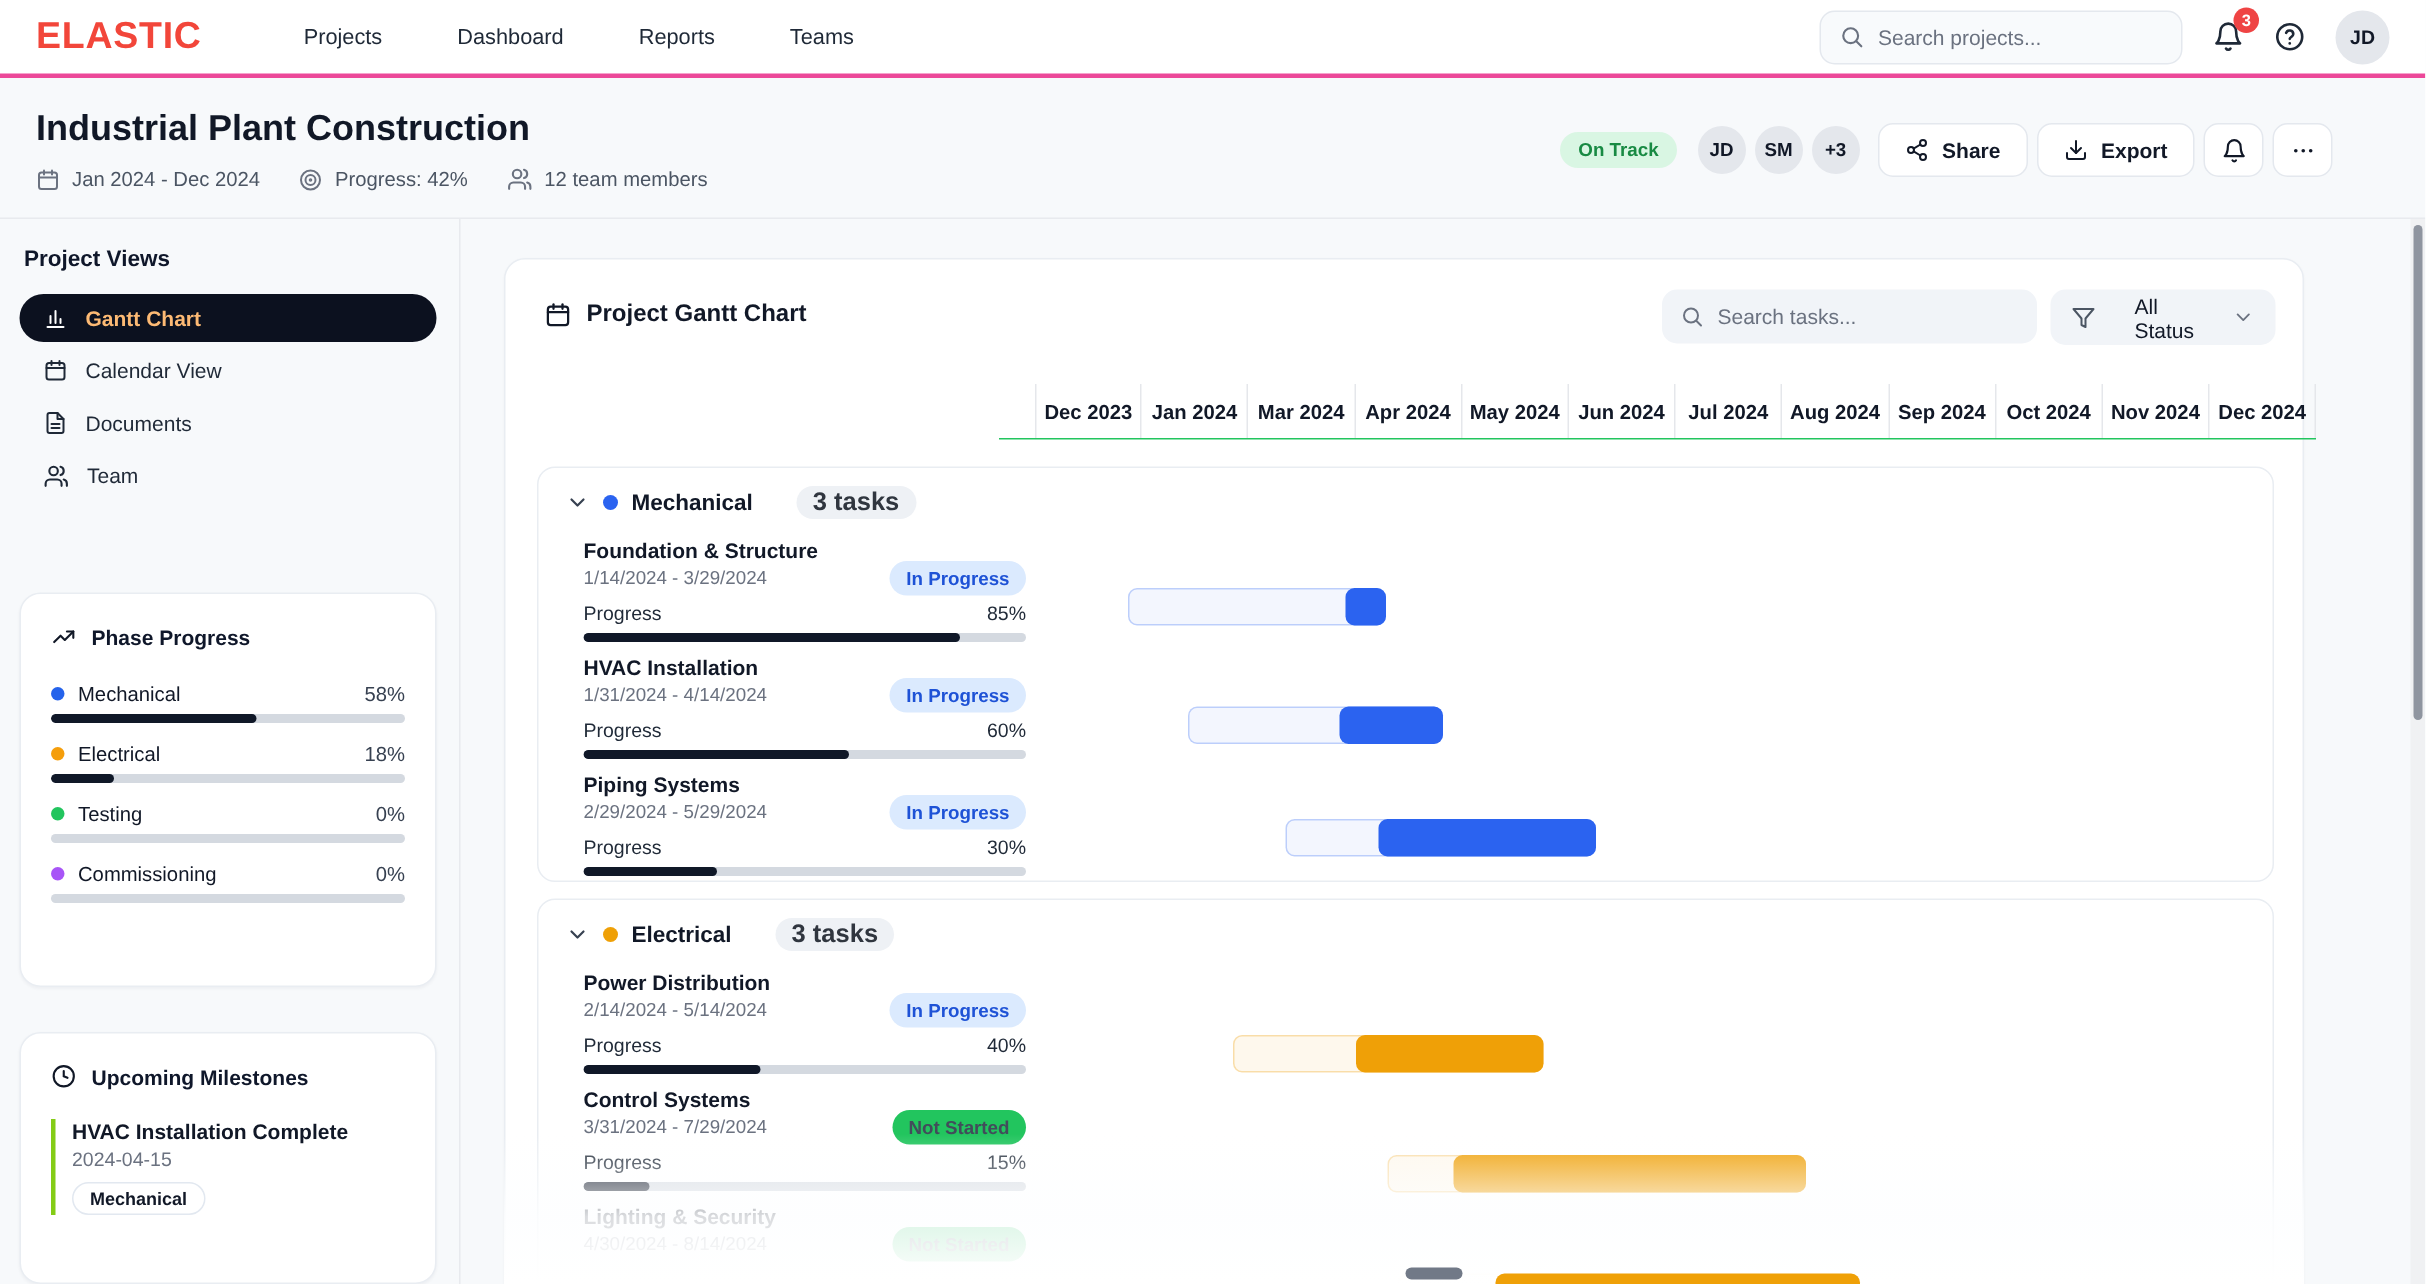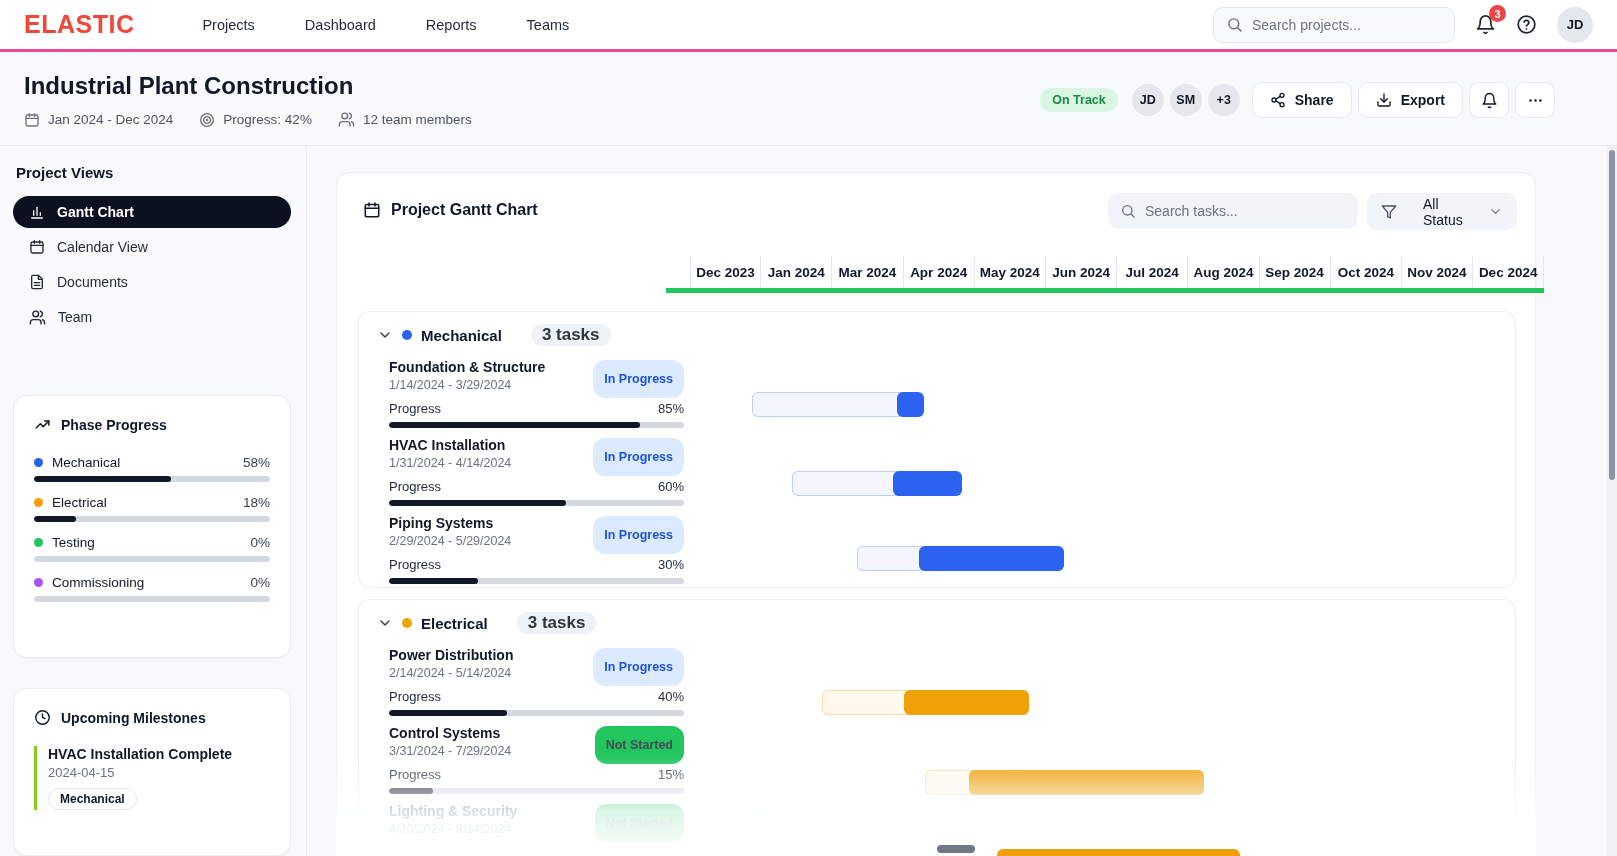--- a/index.html
+++ b/index.html
@@ -51,7 +51,7 @@
   .side-item { display:flex; align-items:center; gap:12px; height:32px; padding:0 16px; border-radius:16px;
     font-size:14px; font-weight:500; color:#1f2937; cursor:pointer; }
   .side-item .icon { color:#1f2937; }
-  .side-item.active { background:#0c111f; color:#ffffff; font-weight:600; }
+  .side-item.active { background:#0c111f; color:#fdba74; font-weight:600; }
   .side-item.active .icon { color:#fff; }
   .side-card { position:absolute; left:13px; width:278px; background:#fff; border:1px solid #e9edf2;
     border-radius:14px; box-shadow:0 1px 2px rgba(16,24,40,.04); padding:20px; }

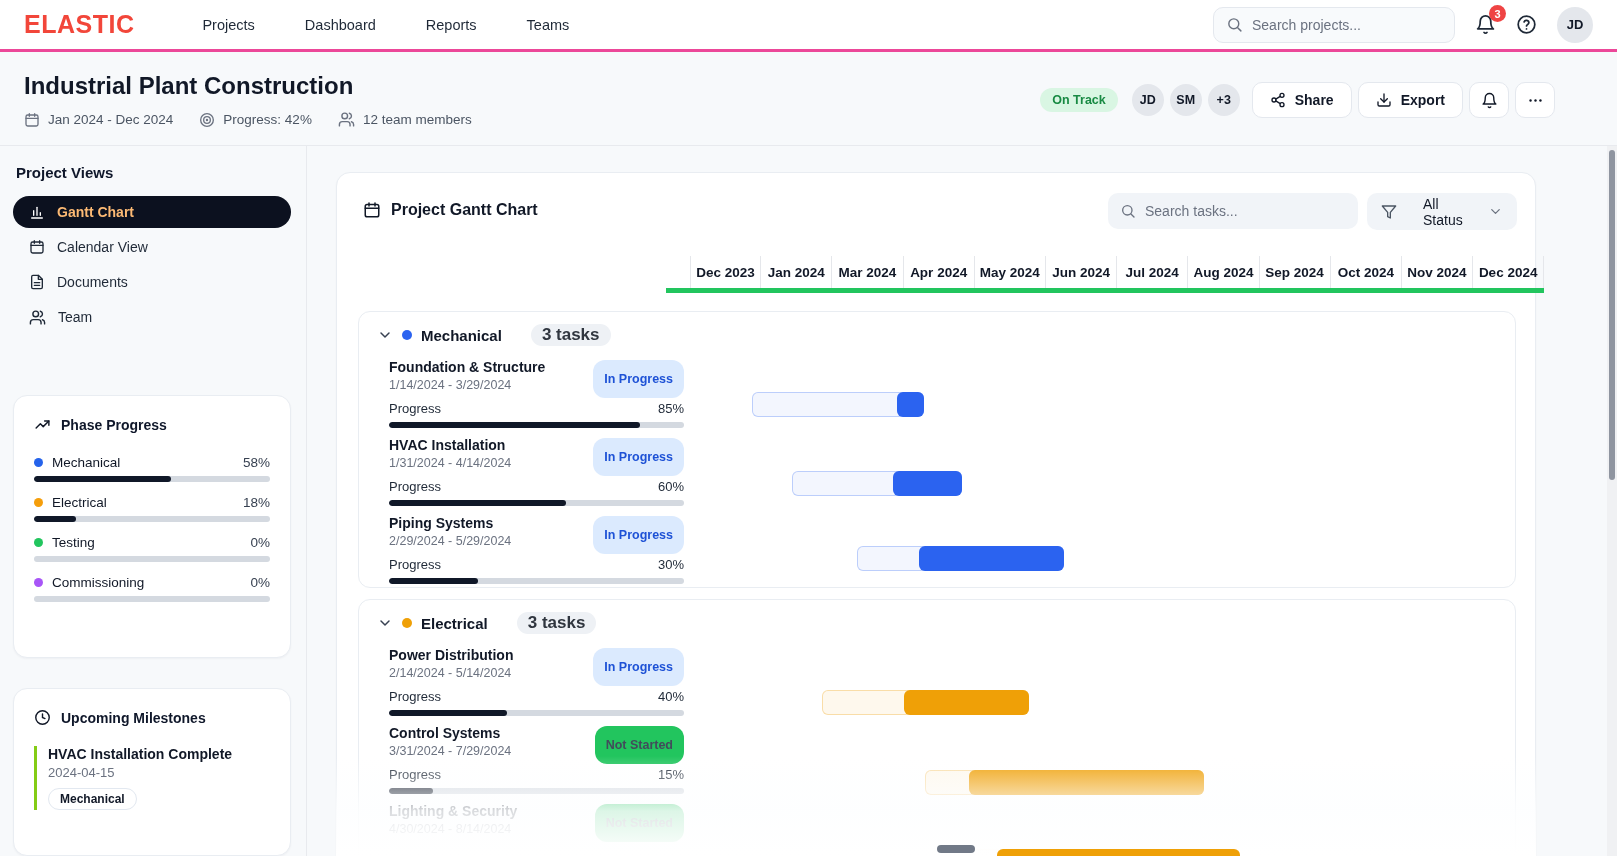--- a/index.html
+++ b/index.html
@@ -81,7 +81,7 @@
   .filter-label { font-size:14px; font-weight:500; color:#111827; margin-left:16px; }
   .filter-box .chev { margin-left:auto; color:#6b7280; }
   .months { position:absolute; left:329px; top:83px; height:37px; display:flex;
-    border-bottom:5px solid #22c55e;padding-left:24px; }
+    border-bottom:1px solid #22c55e;padding-left:24px; }
   .month-cell { width:71.2px; display:flex; align-items:center; justify-content:center; font-size:13.5px;
     font-weight:600; color:#111827; border-right:1px solid #e5e7eb; white-space:nowrap; }
   .month-cell:first-child { border-left:1px solid #e5e7eb; }

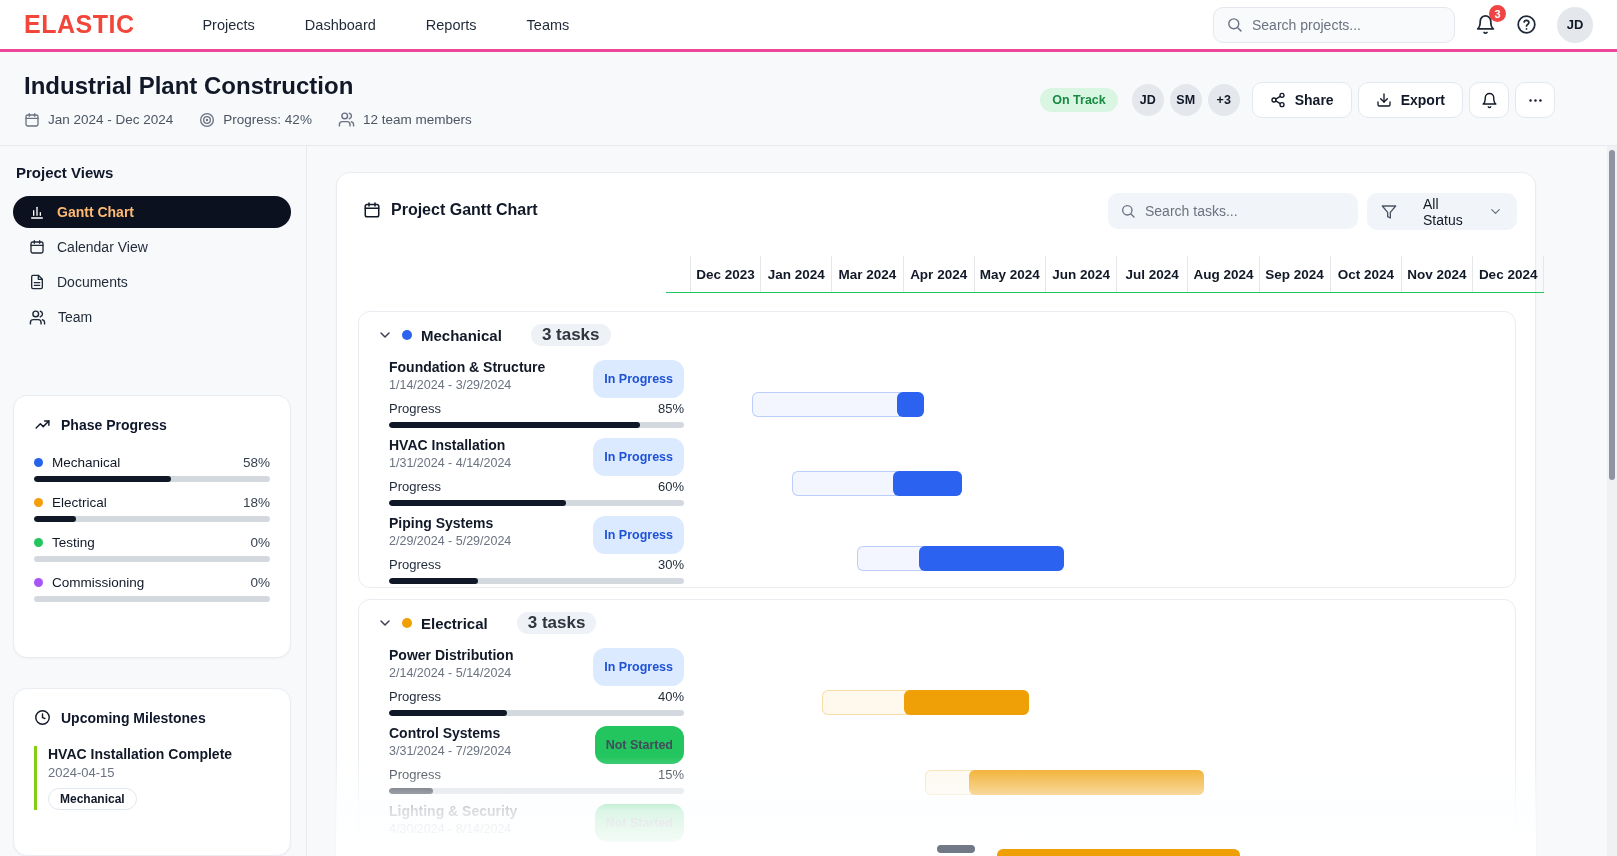--- a/index.html
+++ b/index.html
@@ -97,7 +97,7 @@
   .task-info { position:absolute; left:30px; width:295px; }
   .t-title { font-size:14px; font-weight:600; color:#111827; }
   .t-dates { font-size:12.5px; color:#6b7280; margin-top:3px; }
-  .status { position:absolute; right:0; top:1px; height:38px; display:inline-flex; align-items:center;
+  .status { position:absolute; right:0; top:15px; height:23px; display:inline-flex; align-items:center;
     padding:0 11px; border-radius:12px; font-size:12.5px; font-weight:600; }
   .status.in-progress { background:#dbeafe; color:#1e52d6; }
   .status.not-started { background:#22c55e; color:#424c5b; }

